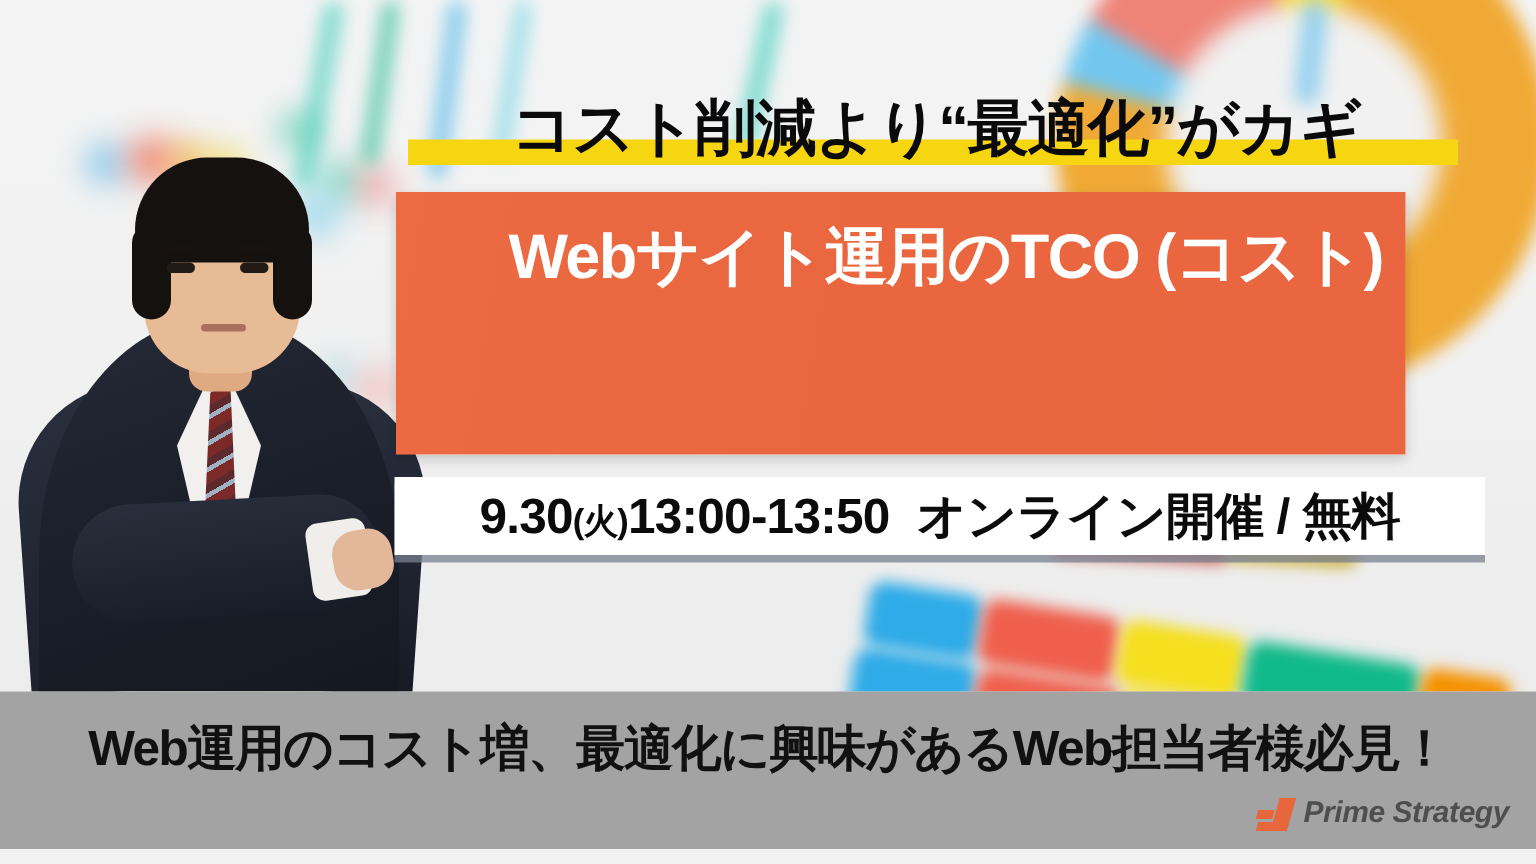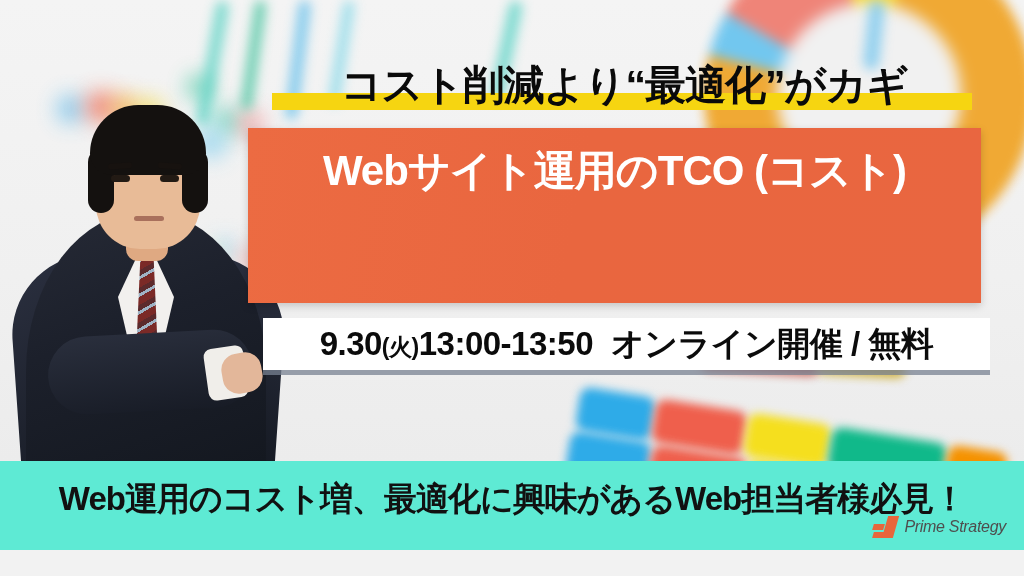--- a/index.html
+++ b/index.html
@@ -144,7 +144,7 @@
 
   
   .title-box{
-    position:absolute;left:248px;top:128px;width:733px;height:175px;
+    position:absolute;left:264px;top:128px;width:673px;height:175px;
     background:linear-gradient(100deg,#ec6b42 0%,#e9663f 45%,#e96640 100%);
     box-shadow:0 3px 8px rgba(0,0,0,.18);
   }

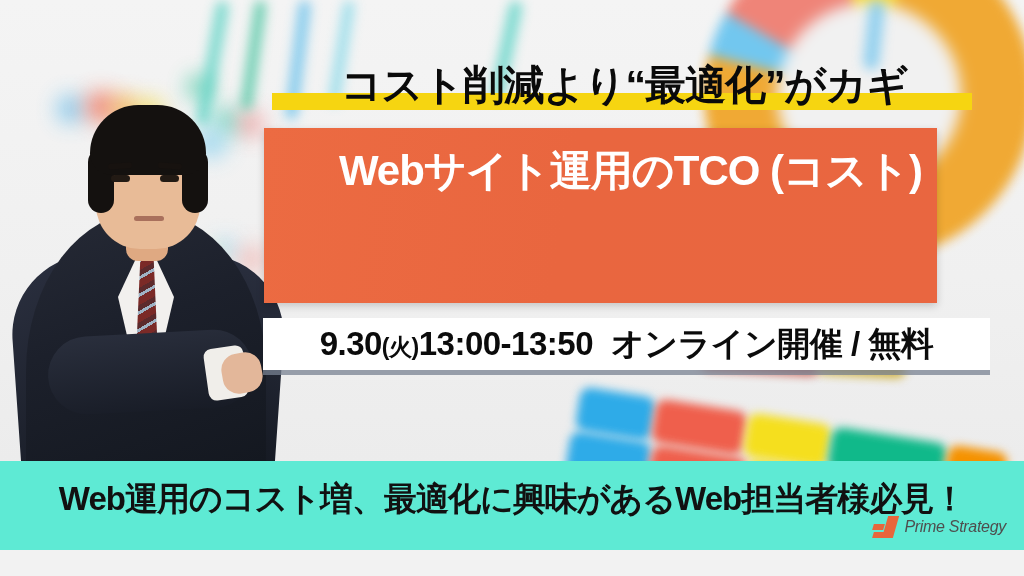--- a/index.html
+++ b/index.html
@@ -176,8 +176,8 @@
 
   
   .bottom-band{
-    position:absolute;left:0;top:461px;width:1024px;height:89px;
-    background:#5eead4;
+    position:absolute;left:0;top:461px;width:1024px;height:105px;
+    background:#a3a3a3;
   }
   .bottom-copy{
     position:absolute;left:0;top:16px;width:1024px;

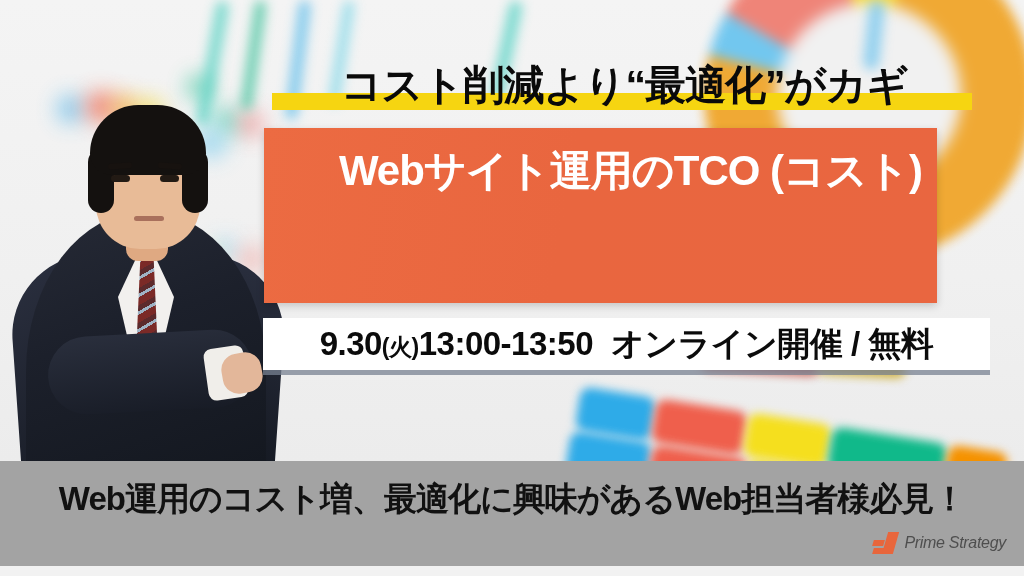--- a/index.html
+++ b/index.html
@@ -196,7 +196,7 @@
   .lm2{left:0;top:16px;width:11px;height:6px;transform:skewX(-16deg);}
   .lm3{left:12px;top:0;width:11px;height:22px;transform:skewX(-16deg);}
   .logo-text{
-    font-size:16px;font-weight:normal;font-style:italic;color:#4e4e4e;
+    font-size:20px;font-weight:bold;font-style:italic;color:#4e4e4e;
     letter-spacing:-.3px;white-space:nowrap;
   }
 </style>

